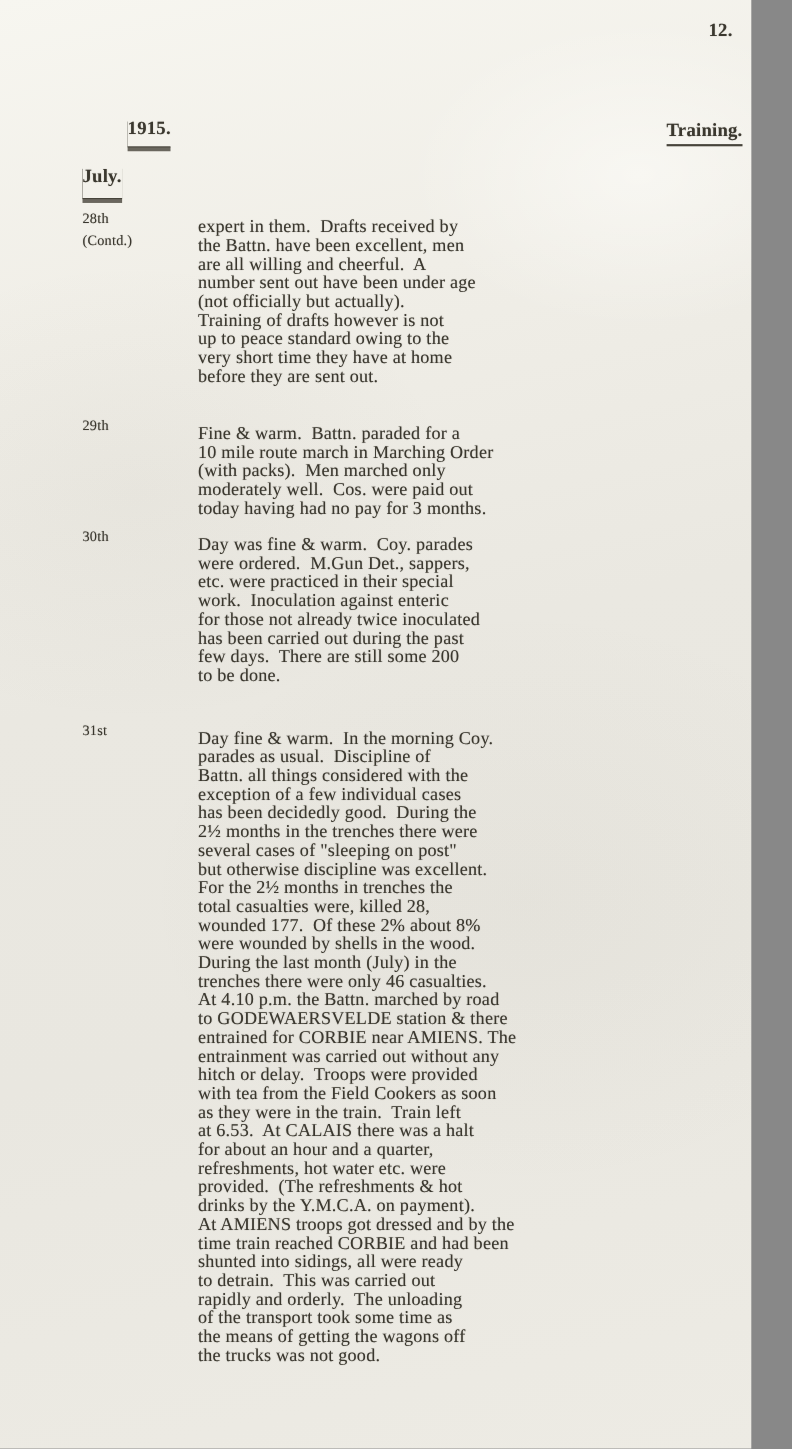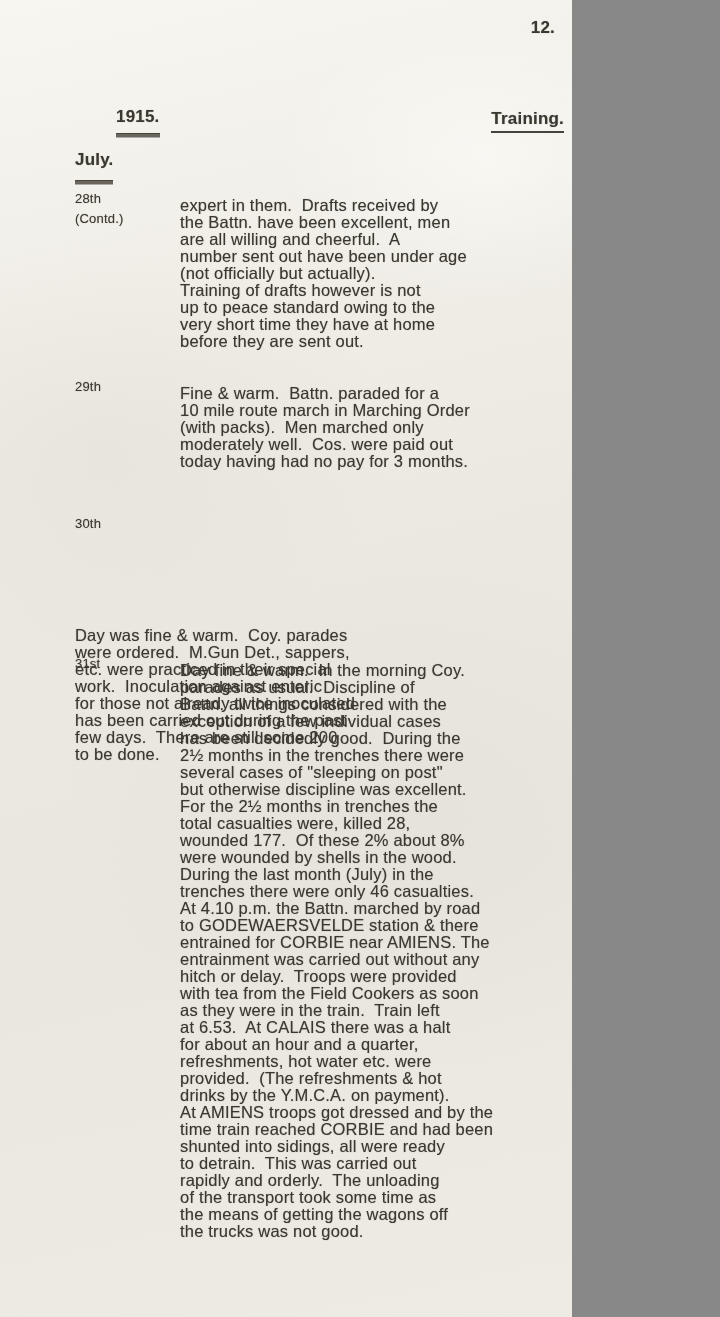--- a/index.html
+++ b/index.html
@@ -9,10 +9,10 @@
   }
   .sheet {
     position: relative;
-    width: 572px;
+    width: 683px;
     height: 1317px;
     overflow: hidden;
-    font-family: Liberation Sans, sans-serif;
+    font-family: Liberation Serif, serif;
     color: #3b382f;
     background:
       radial-gradient(ellipse 420px 300px at 18% 34%, rgba(120,115,100,0.05), rgba(0,0,0,0) 70%),

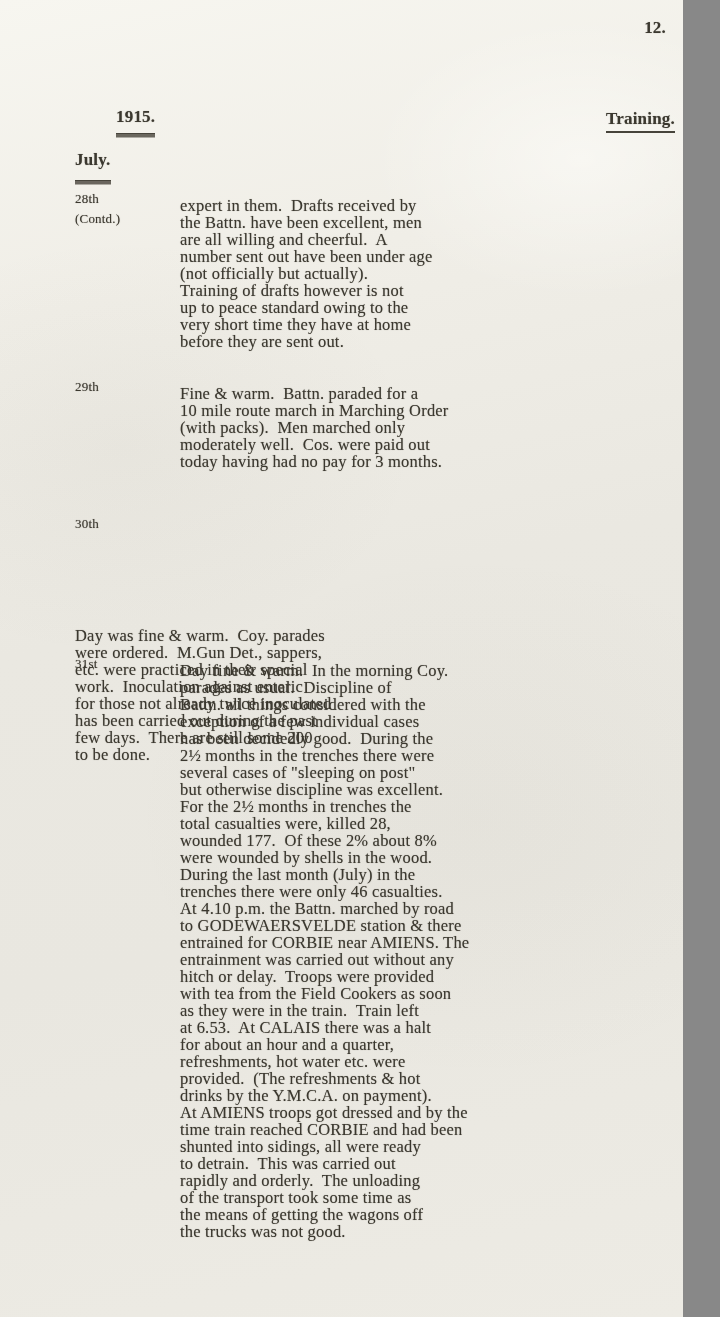--- a/index.html
+++ b/index.html
@@ -83,7 +83,7 @@
   }
   .entry-28 { top: 189px; }
   .entry-29 { top: 377px; }
-  .entry-30 { top: 514px; flex-direction: column; }
+  .entry-30 { top: 478px; }
   .entry-31 { top: 654px; }
 </style>
 </head>

